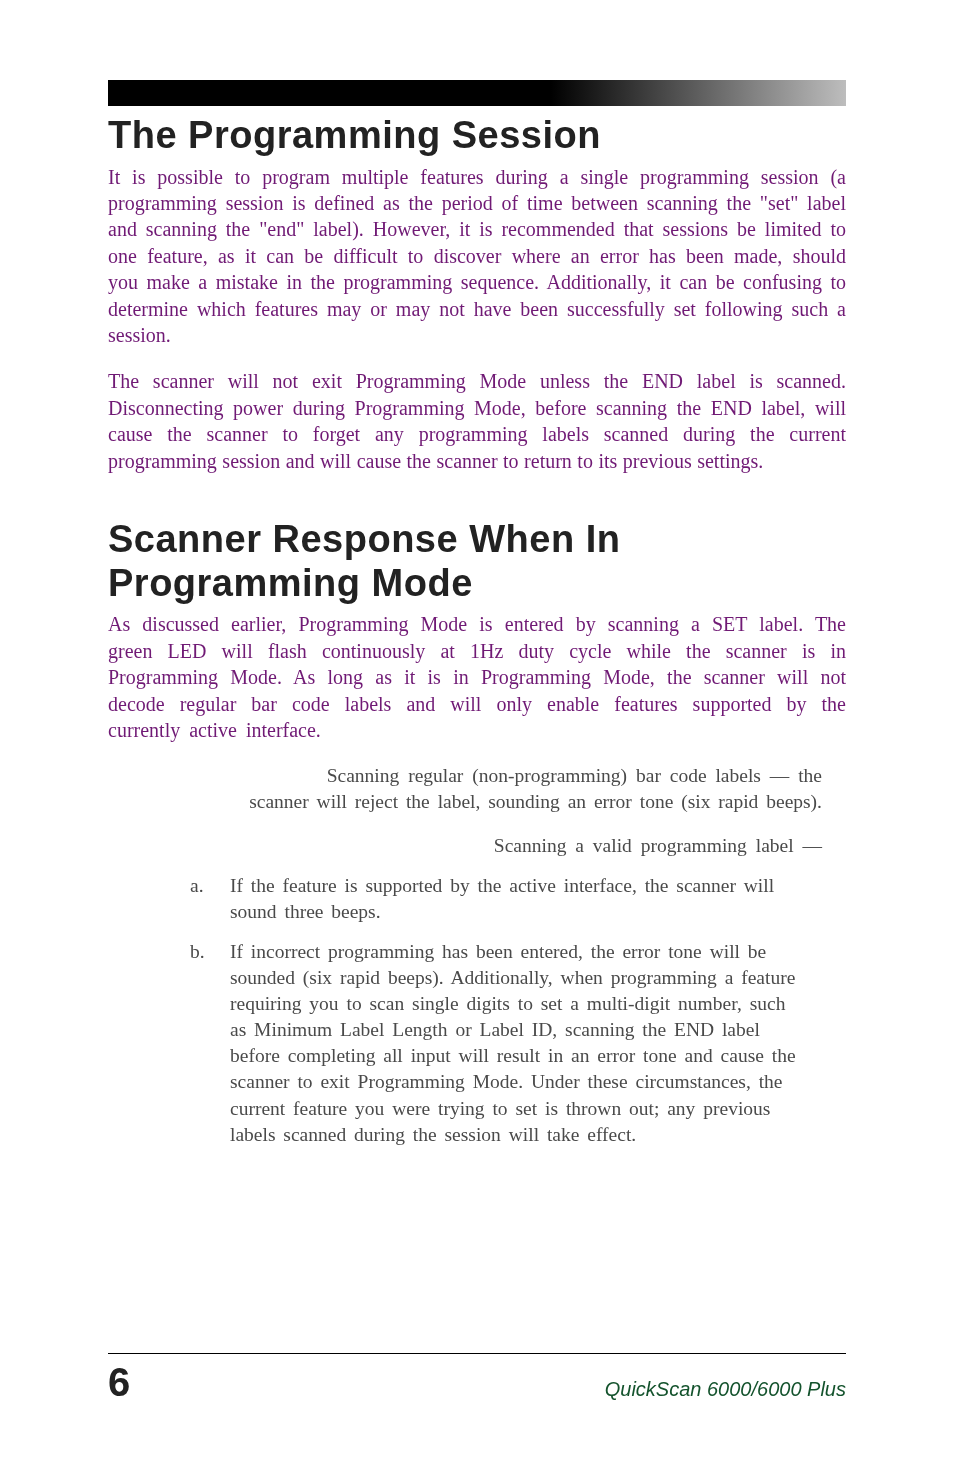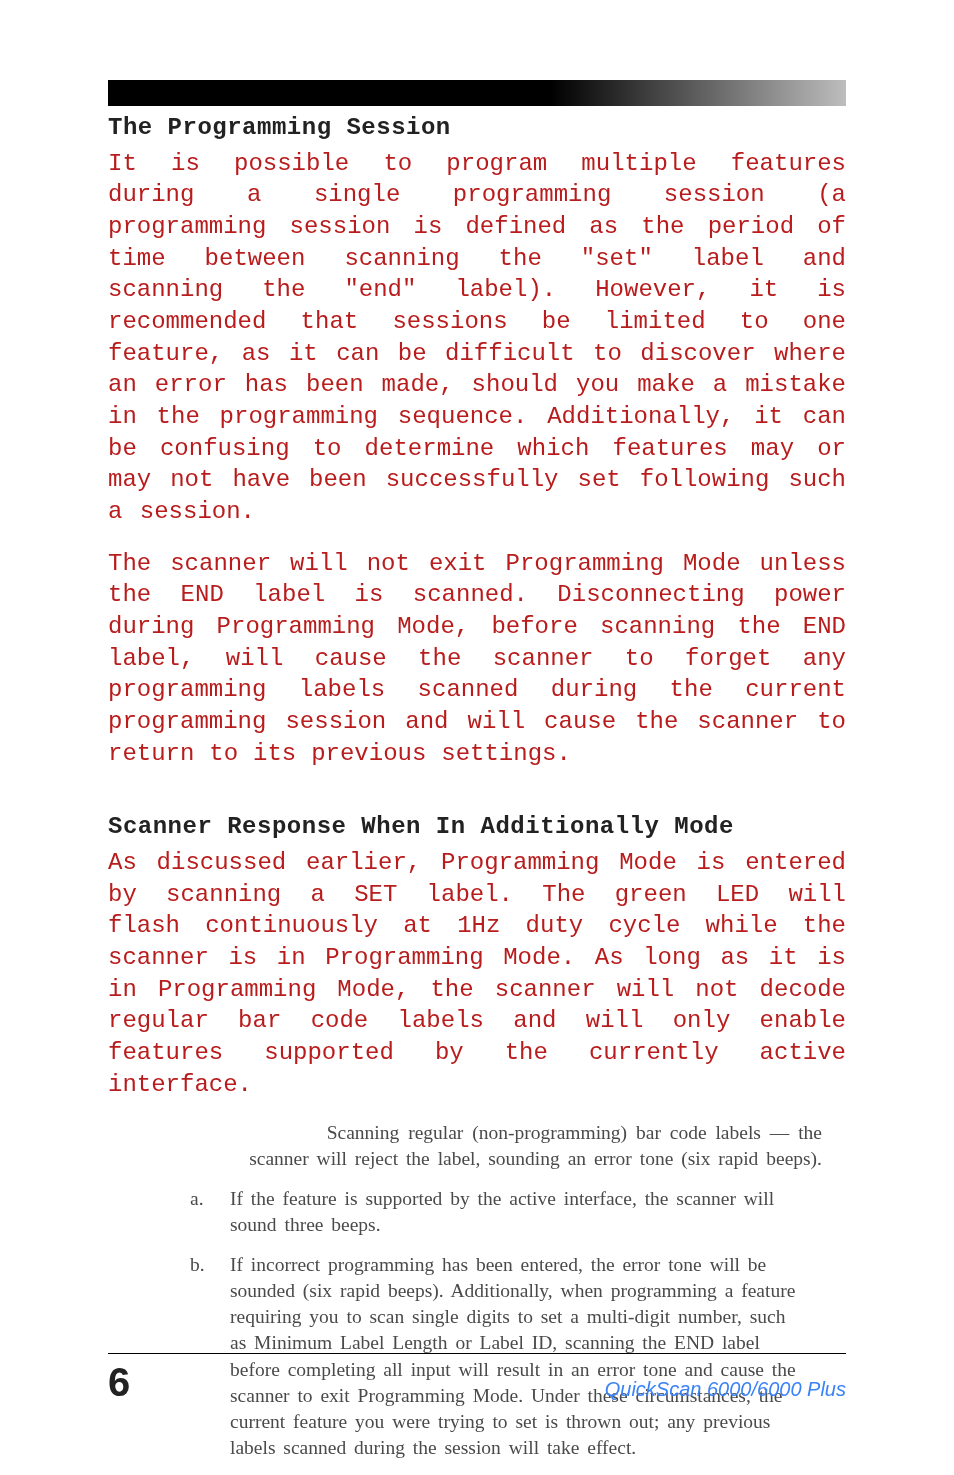--- a/index.html
+++ b/index.html
@@ -22,9 +22,9 @@
     margin-bottom: 8px;
   }
   h2.section-heading {
-    font-family: Liberation Mono, monospace;
+    font-family: Liberation Sans, sans-serif;
     font-weight: 700;
-    font-size: 24px;
+    font-size: 38px;
     color: #222222;
     letter-spacing: 0.5px;
     margin-bottom: 6px;

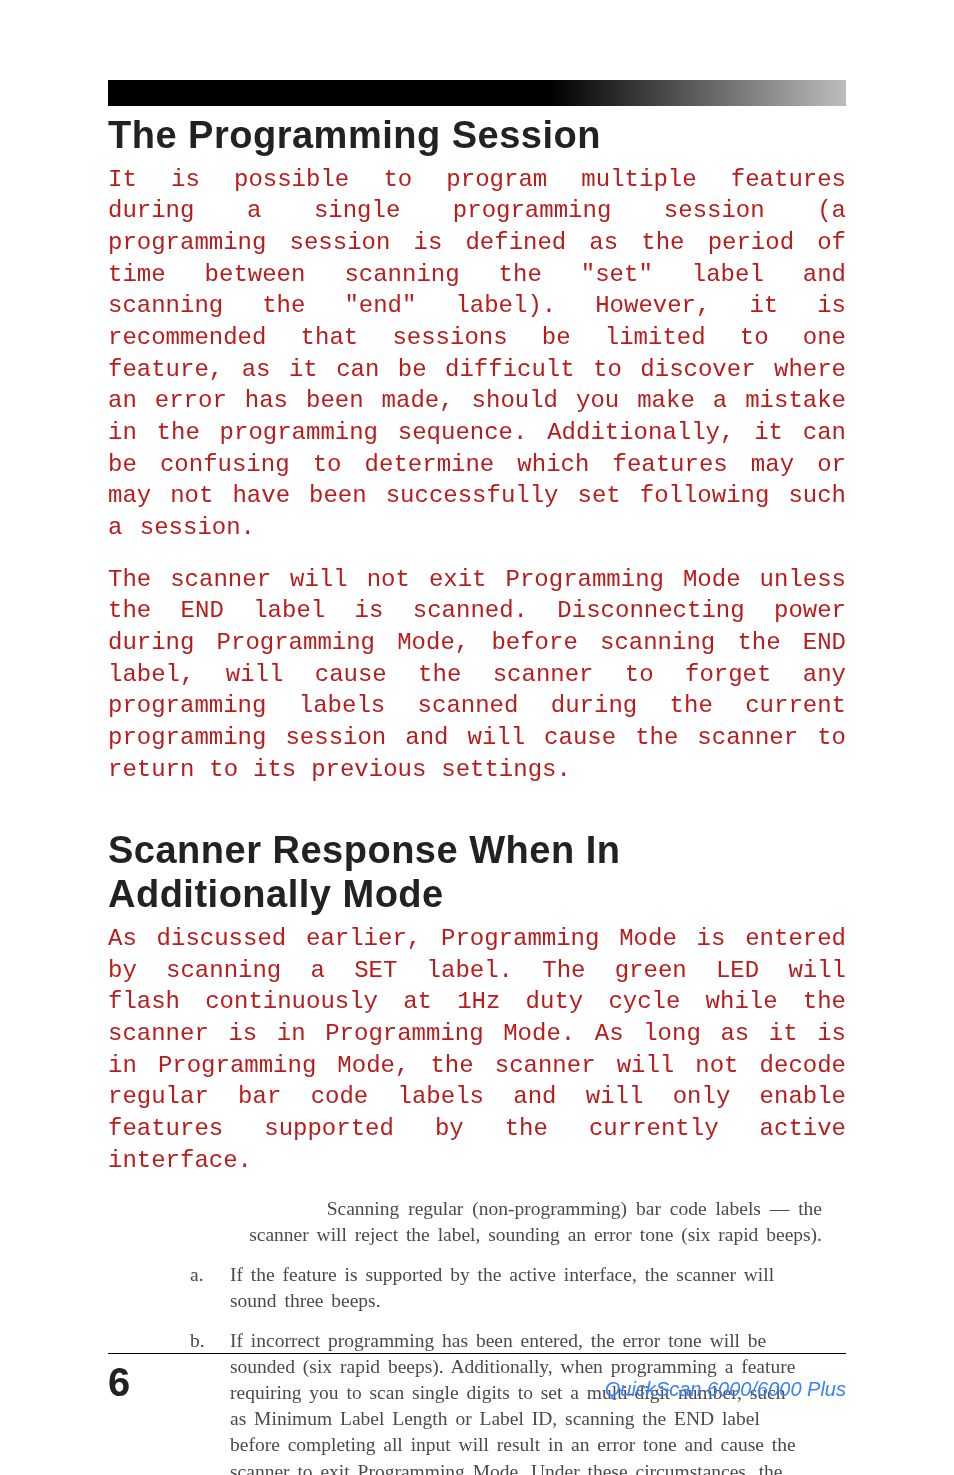--- a/index.html
+++ b/index.html
@@ -31,12 +31,11 @@
     line-height: 1.15;
   }
   p.body {
-    font-size: 24px;
+    font-size: 20px;
     line-height: 1.32;
     text-align: justify;
-    color: #b91c1c;
+    color: #701a75;
     word-spacing: 0.5px;
-    font-family: Liberation Mono, monospace;
   }
   p.body.first {
     word-spacing: 3px;

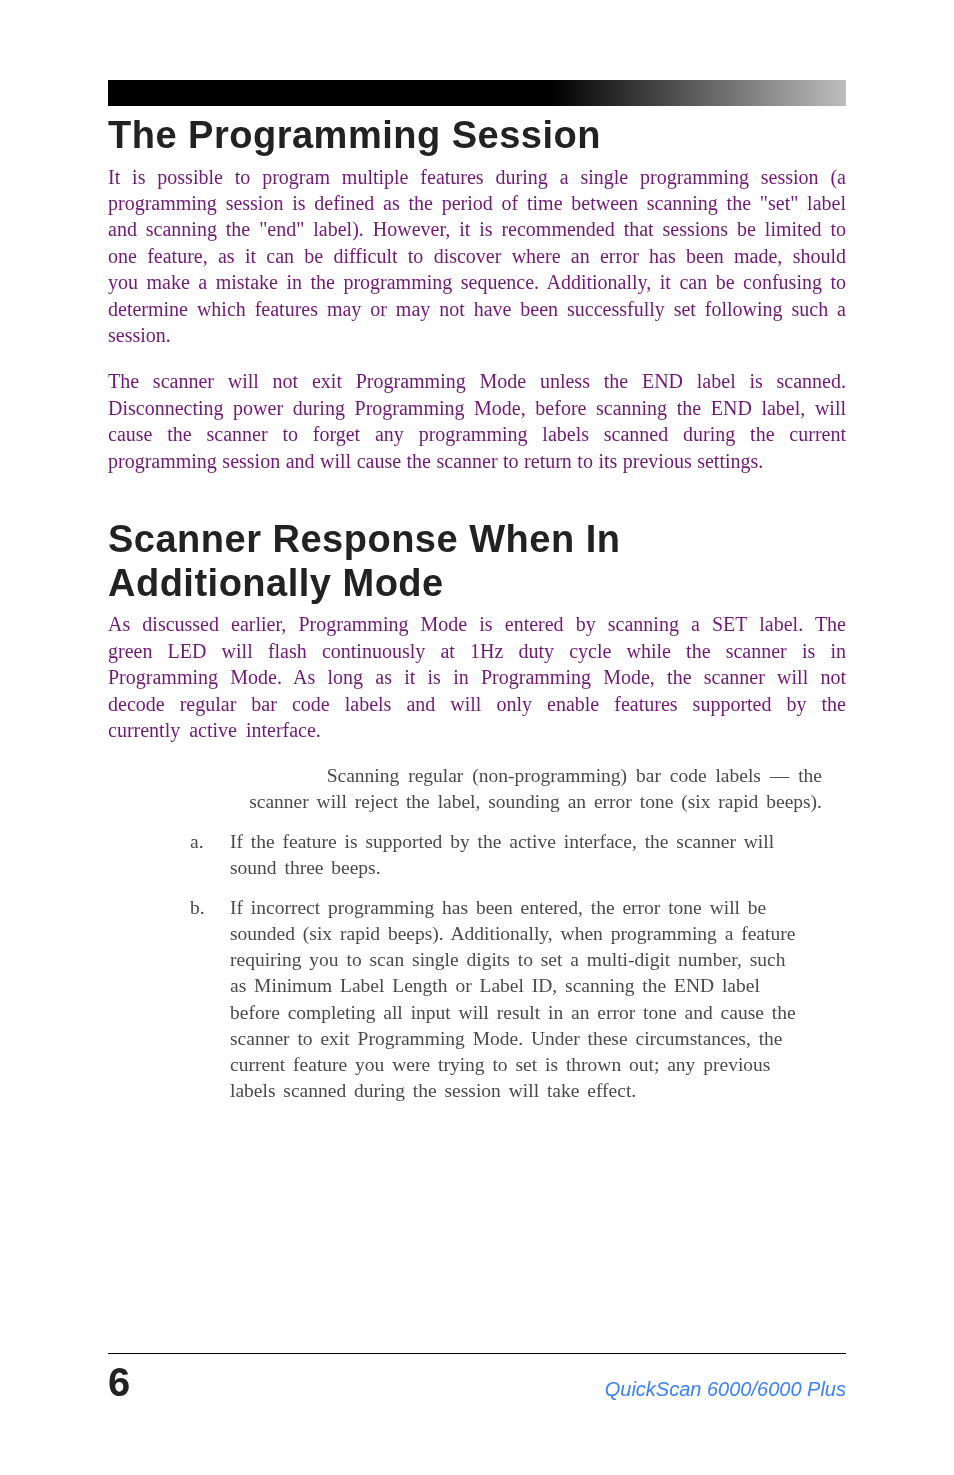--- a/index.html
+++ b/index.html
@@ -119,7 +119,7 @@
 
   <p class="body block">The scanner will not exit Programming Mode unless the END label is scanned.  Disconnecting power during Programming Mode, before scanning the END label, will cause the scanner to forget any programming labels scanned during the current programming session and will cause the scanner to return to its previous settings.</p>
 
-  <h2 class="section-heading big-gap">Scanner Response When In Additionally Mode</h2>
+  <h2 class="section-heading big-gap">Scanner Response When In Programming Mode</h2>
 
   <p class="body block" style="word-spacing:4px;">As discussed earlier, Programming Mode is entered by scanning a SET label.  The green LED will flash continuously at 1Hz duty cycle while the scanner is in Programming Mode.  As long as it is in Programming Mode, the scanner will not decode regular bar code labels and will only enable features supported by the currently active interface.</p>
 

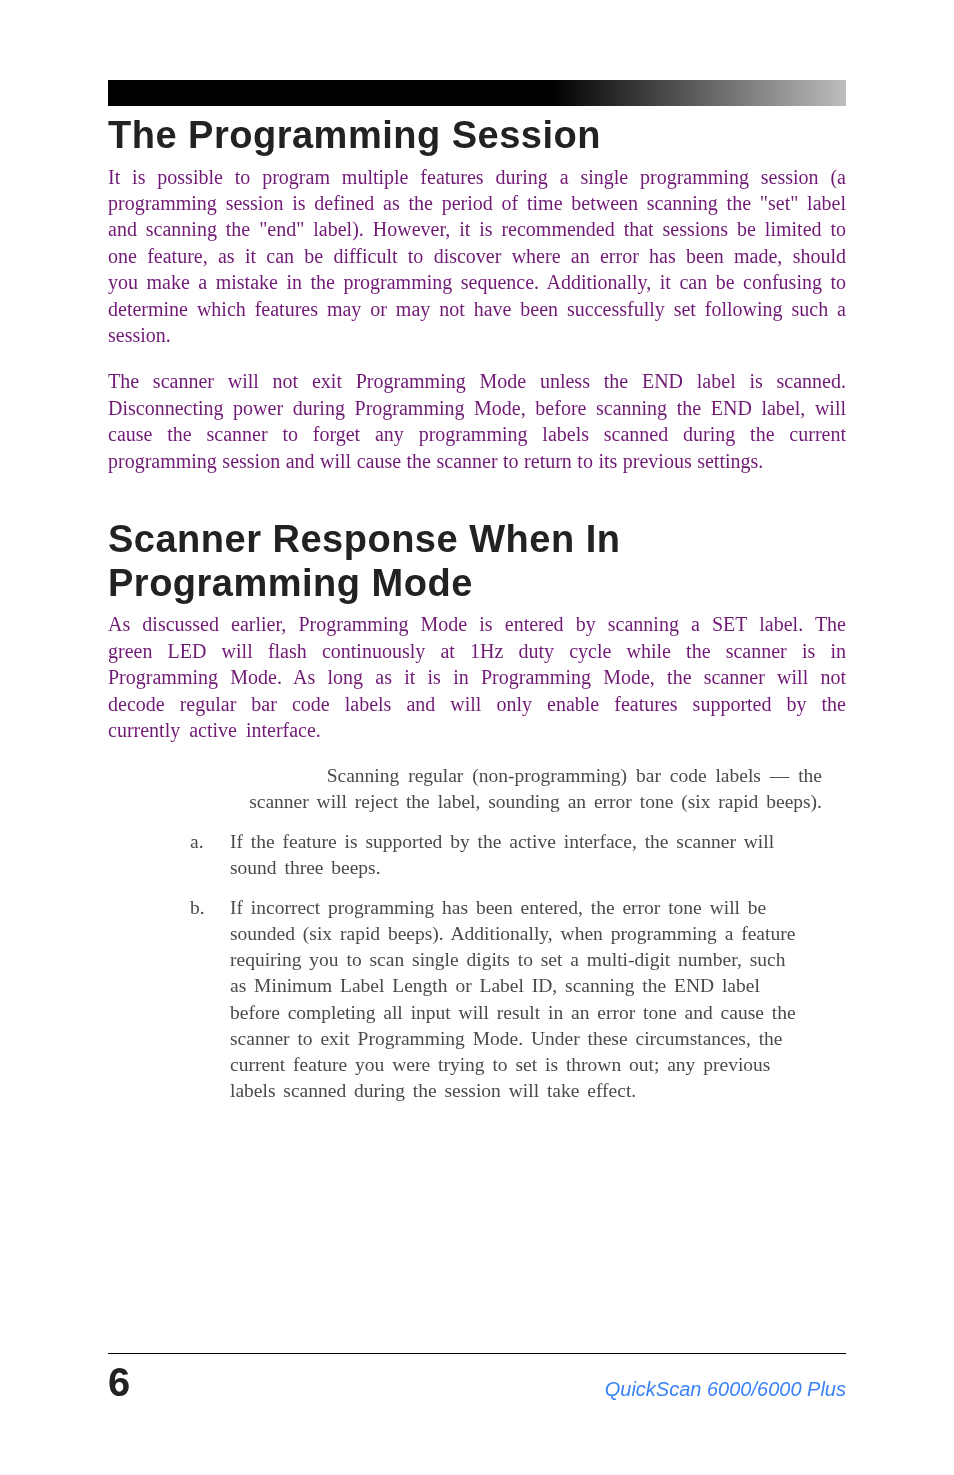--- a/index.html
+++ b/index.html
@@ -130,6 +130,11 @@
     </div>
   </div>
 
+  <div class="indent-scan list-block">
+    <div class="hang">
+      <div class="first-line">Scanning a valid programming label  —</div>
+    </div>
+  </div>
 
   <div class="sub-list">
     <div class="sub-item">

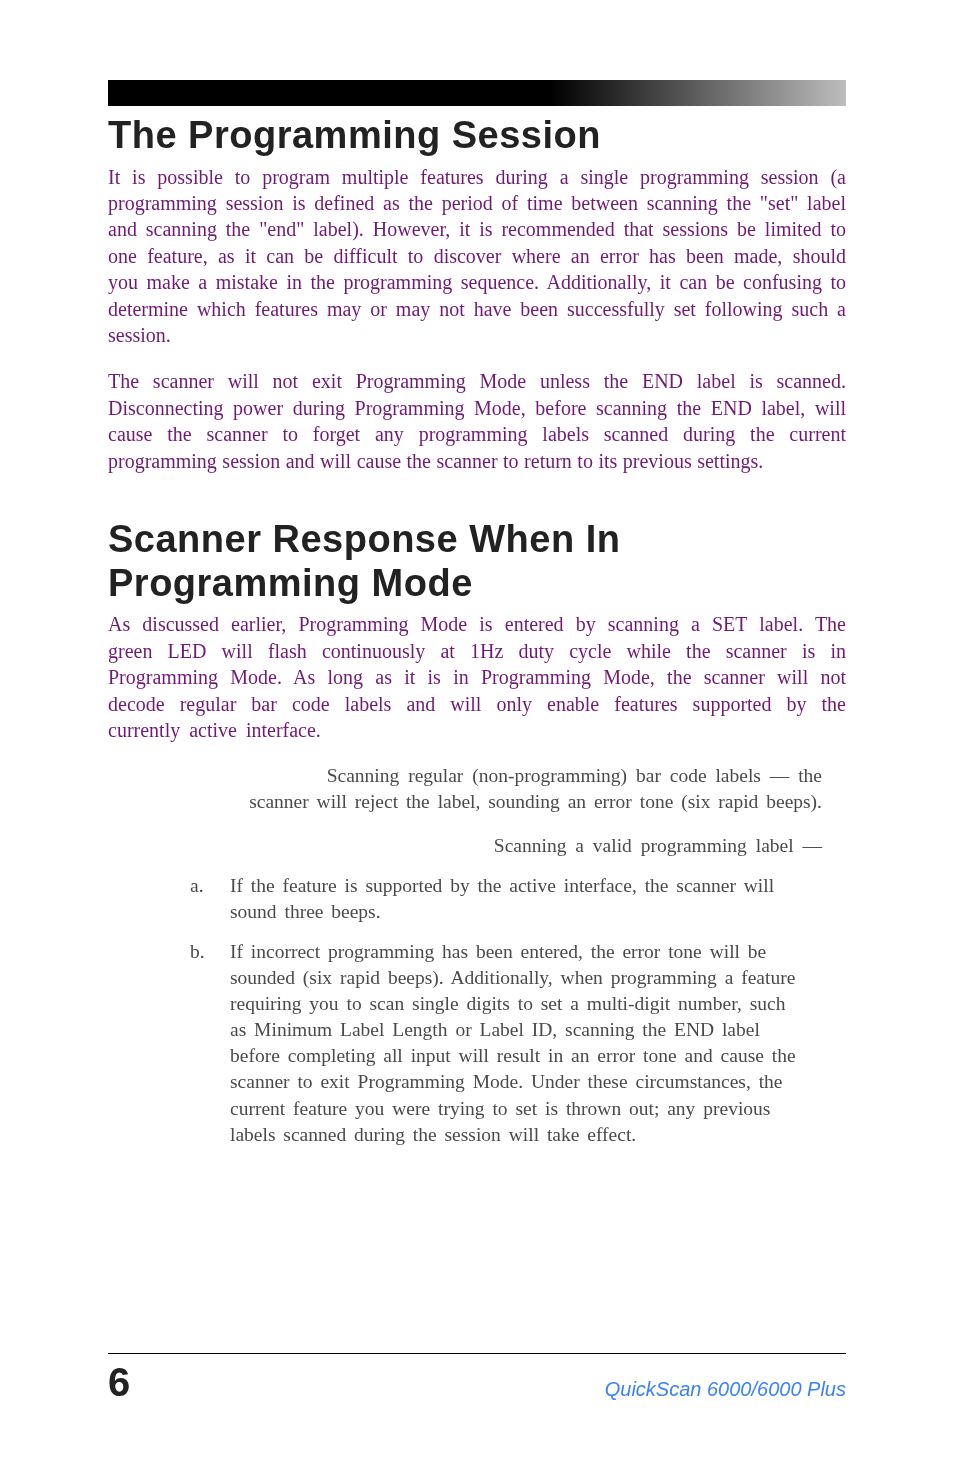--- a/index.html
+++ b/index.html
@@ -103,7 +103,7 @@
     font-family: Arial, Helvetica, sans-serif;
     font-style: italic;
     font-size: 20px;
-    color: #3b82f6;
+    color: #14532d;
   }
 </style>
 </head>

